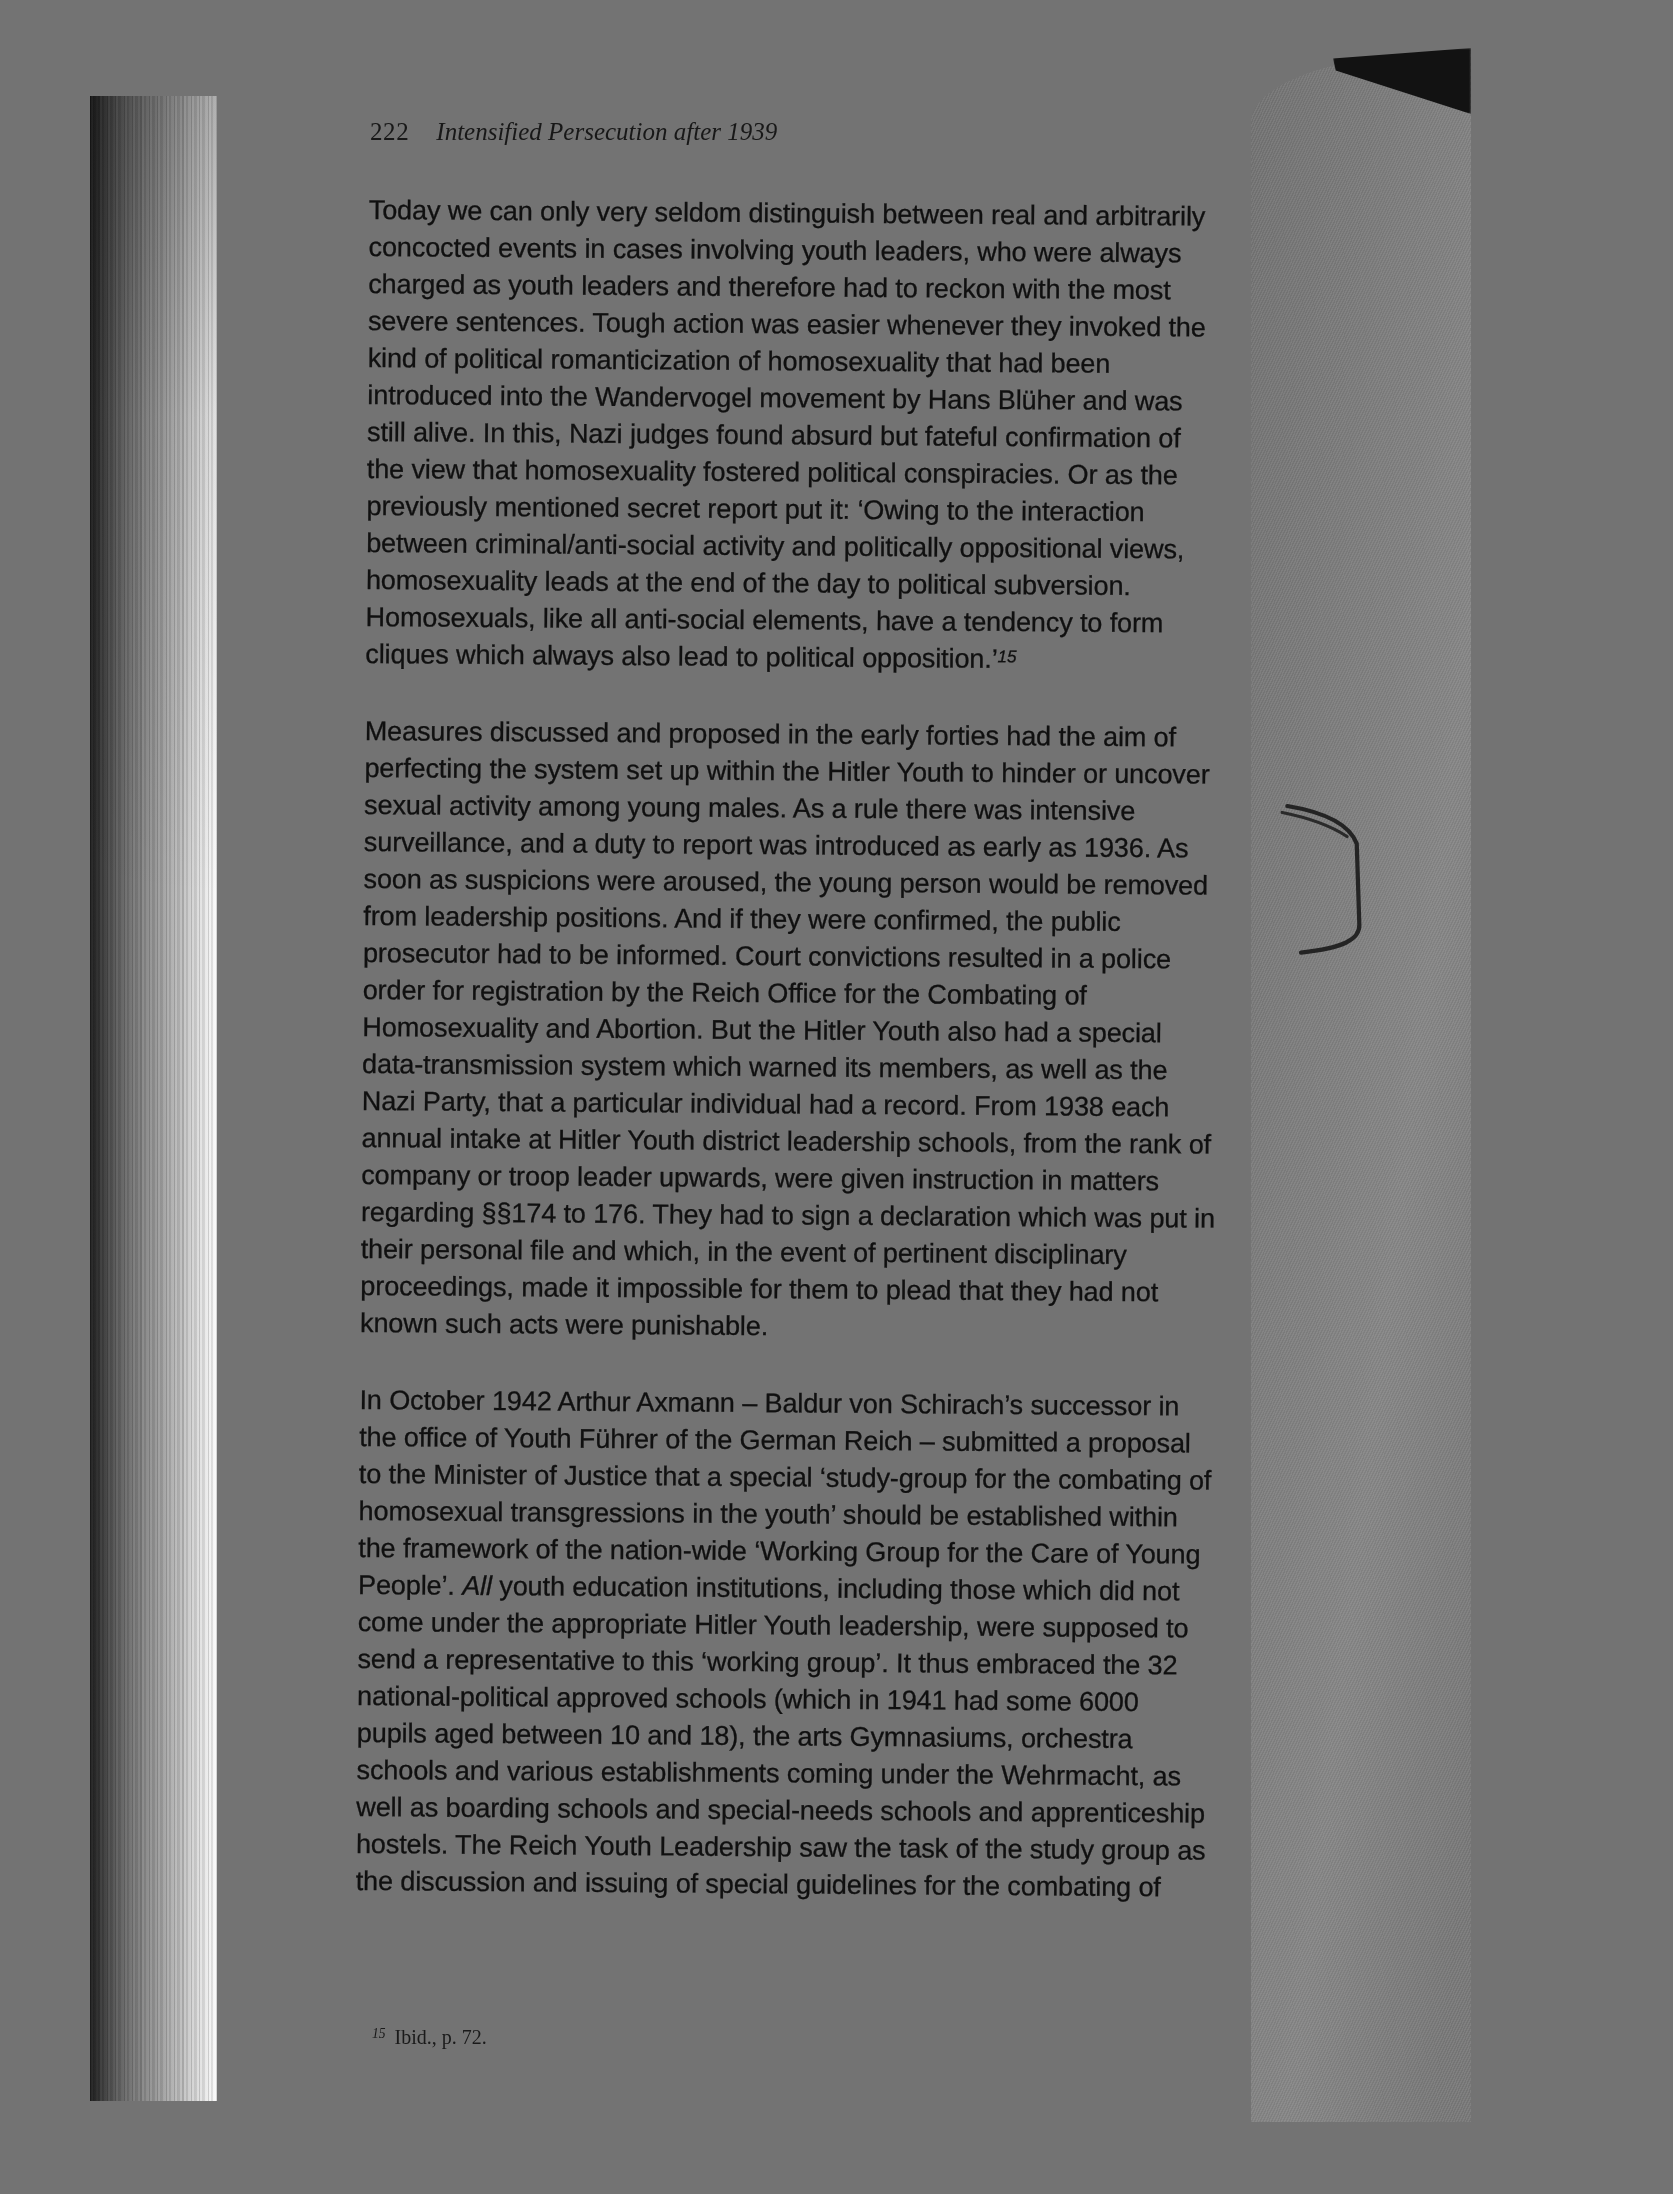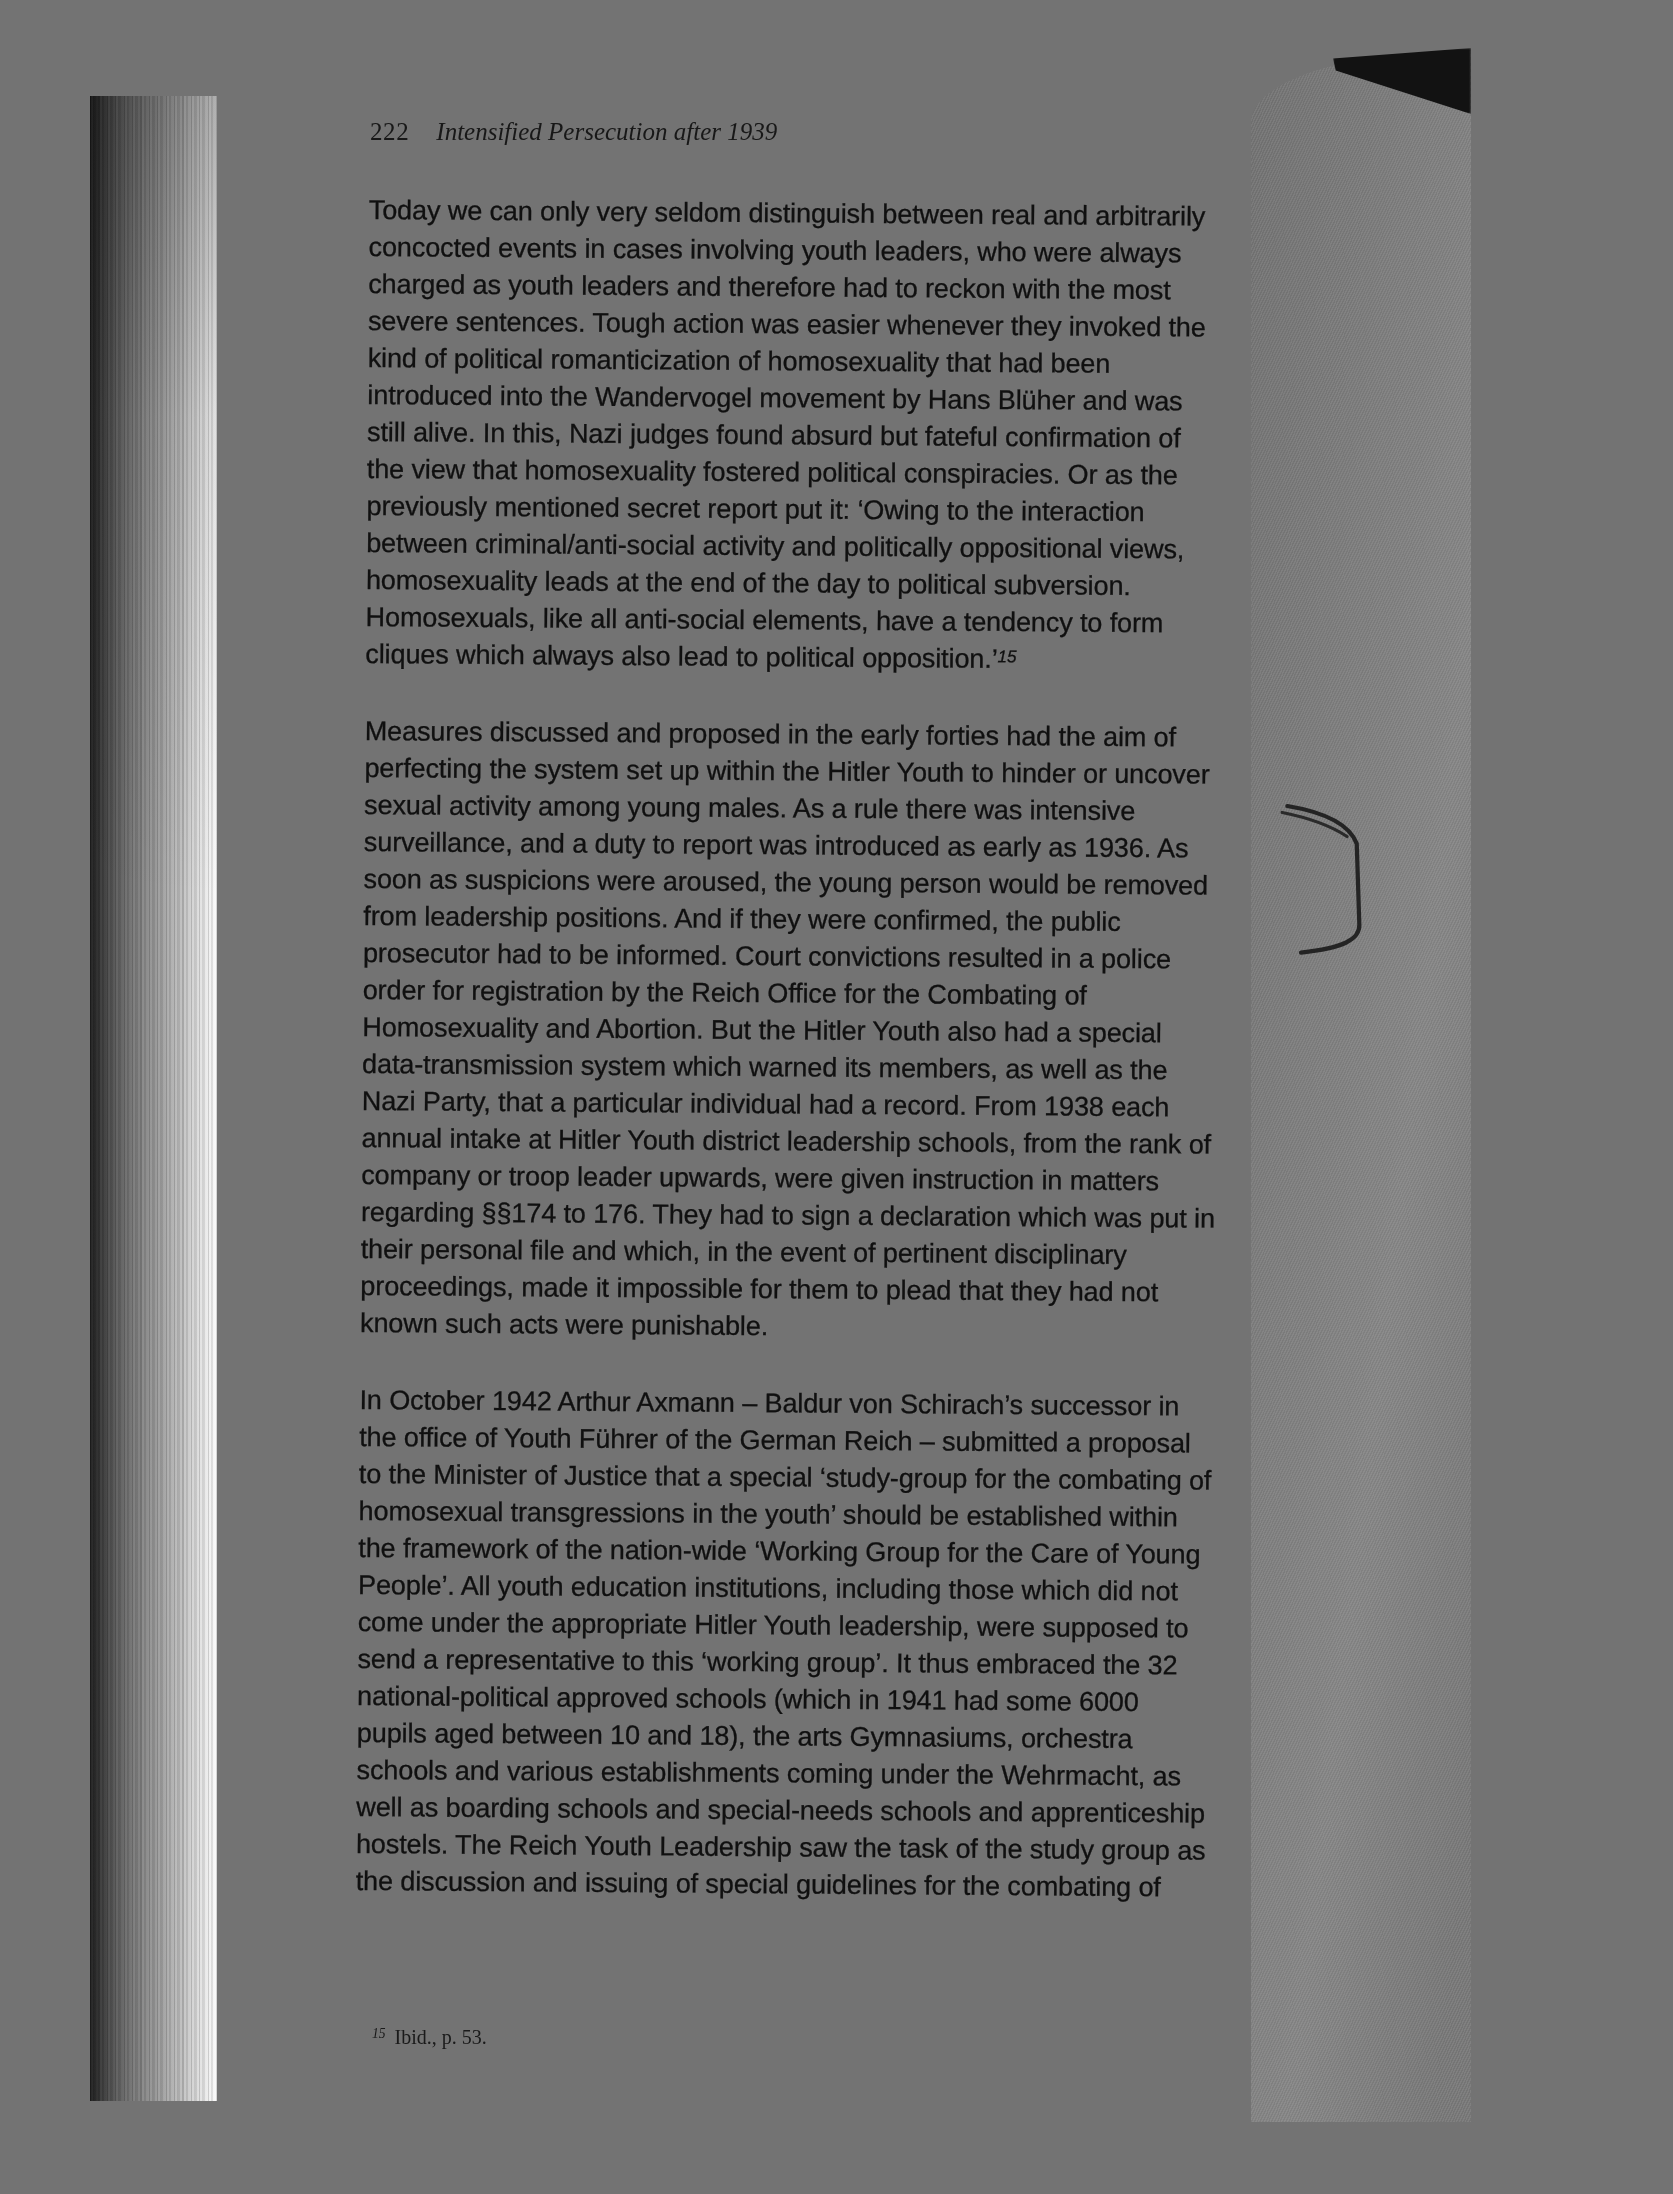--- a/index.html
+++ b/index.html
@@ -34,7 +34,7 @@
   .para{margin:0 0 40px 0;}
   .tline{white-space:nowrap;}
   sup{font-size:17px;line-height:0;vertical-align:5.8px;letter-spacing:0;font-style:italic;}
-  .ital{}
+  .ital{font-style:italic;}
 
   .footnote{position:absolute;left:372px;top:2026px;z-index:3;
     font-family:"Liberation Serif",serif;font-size:20px;color:#1a1a1a;white-space:nowrap;}

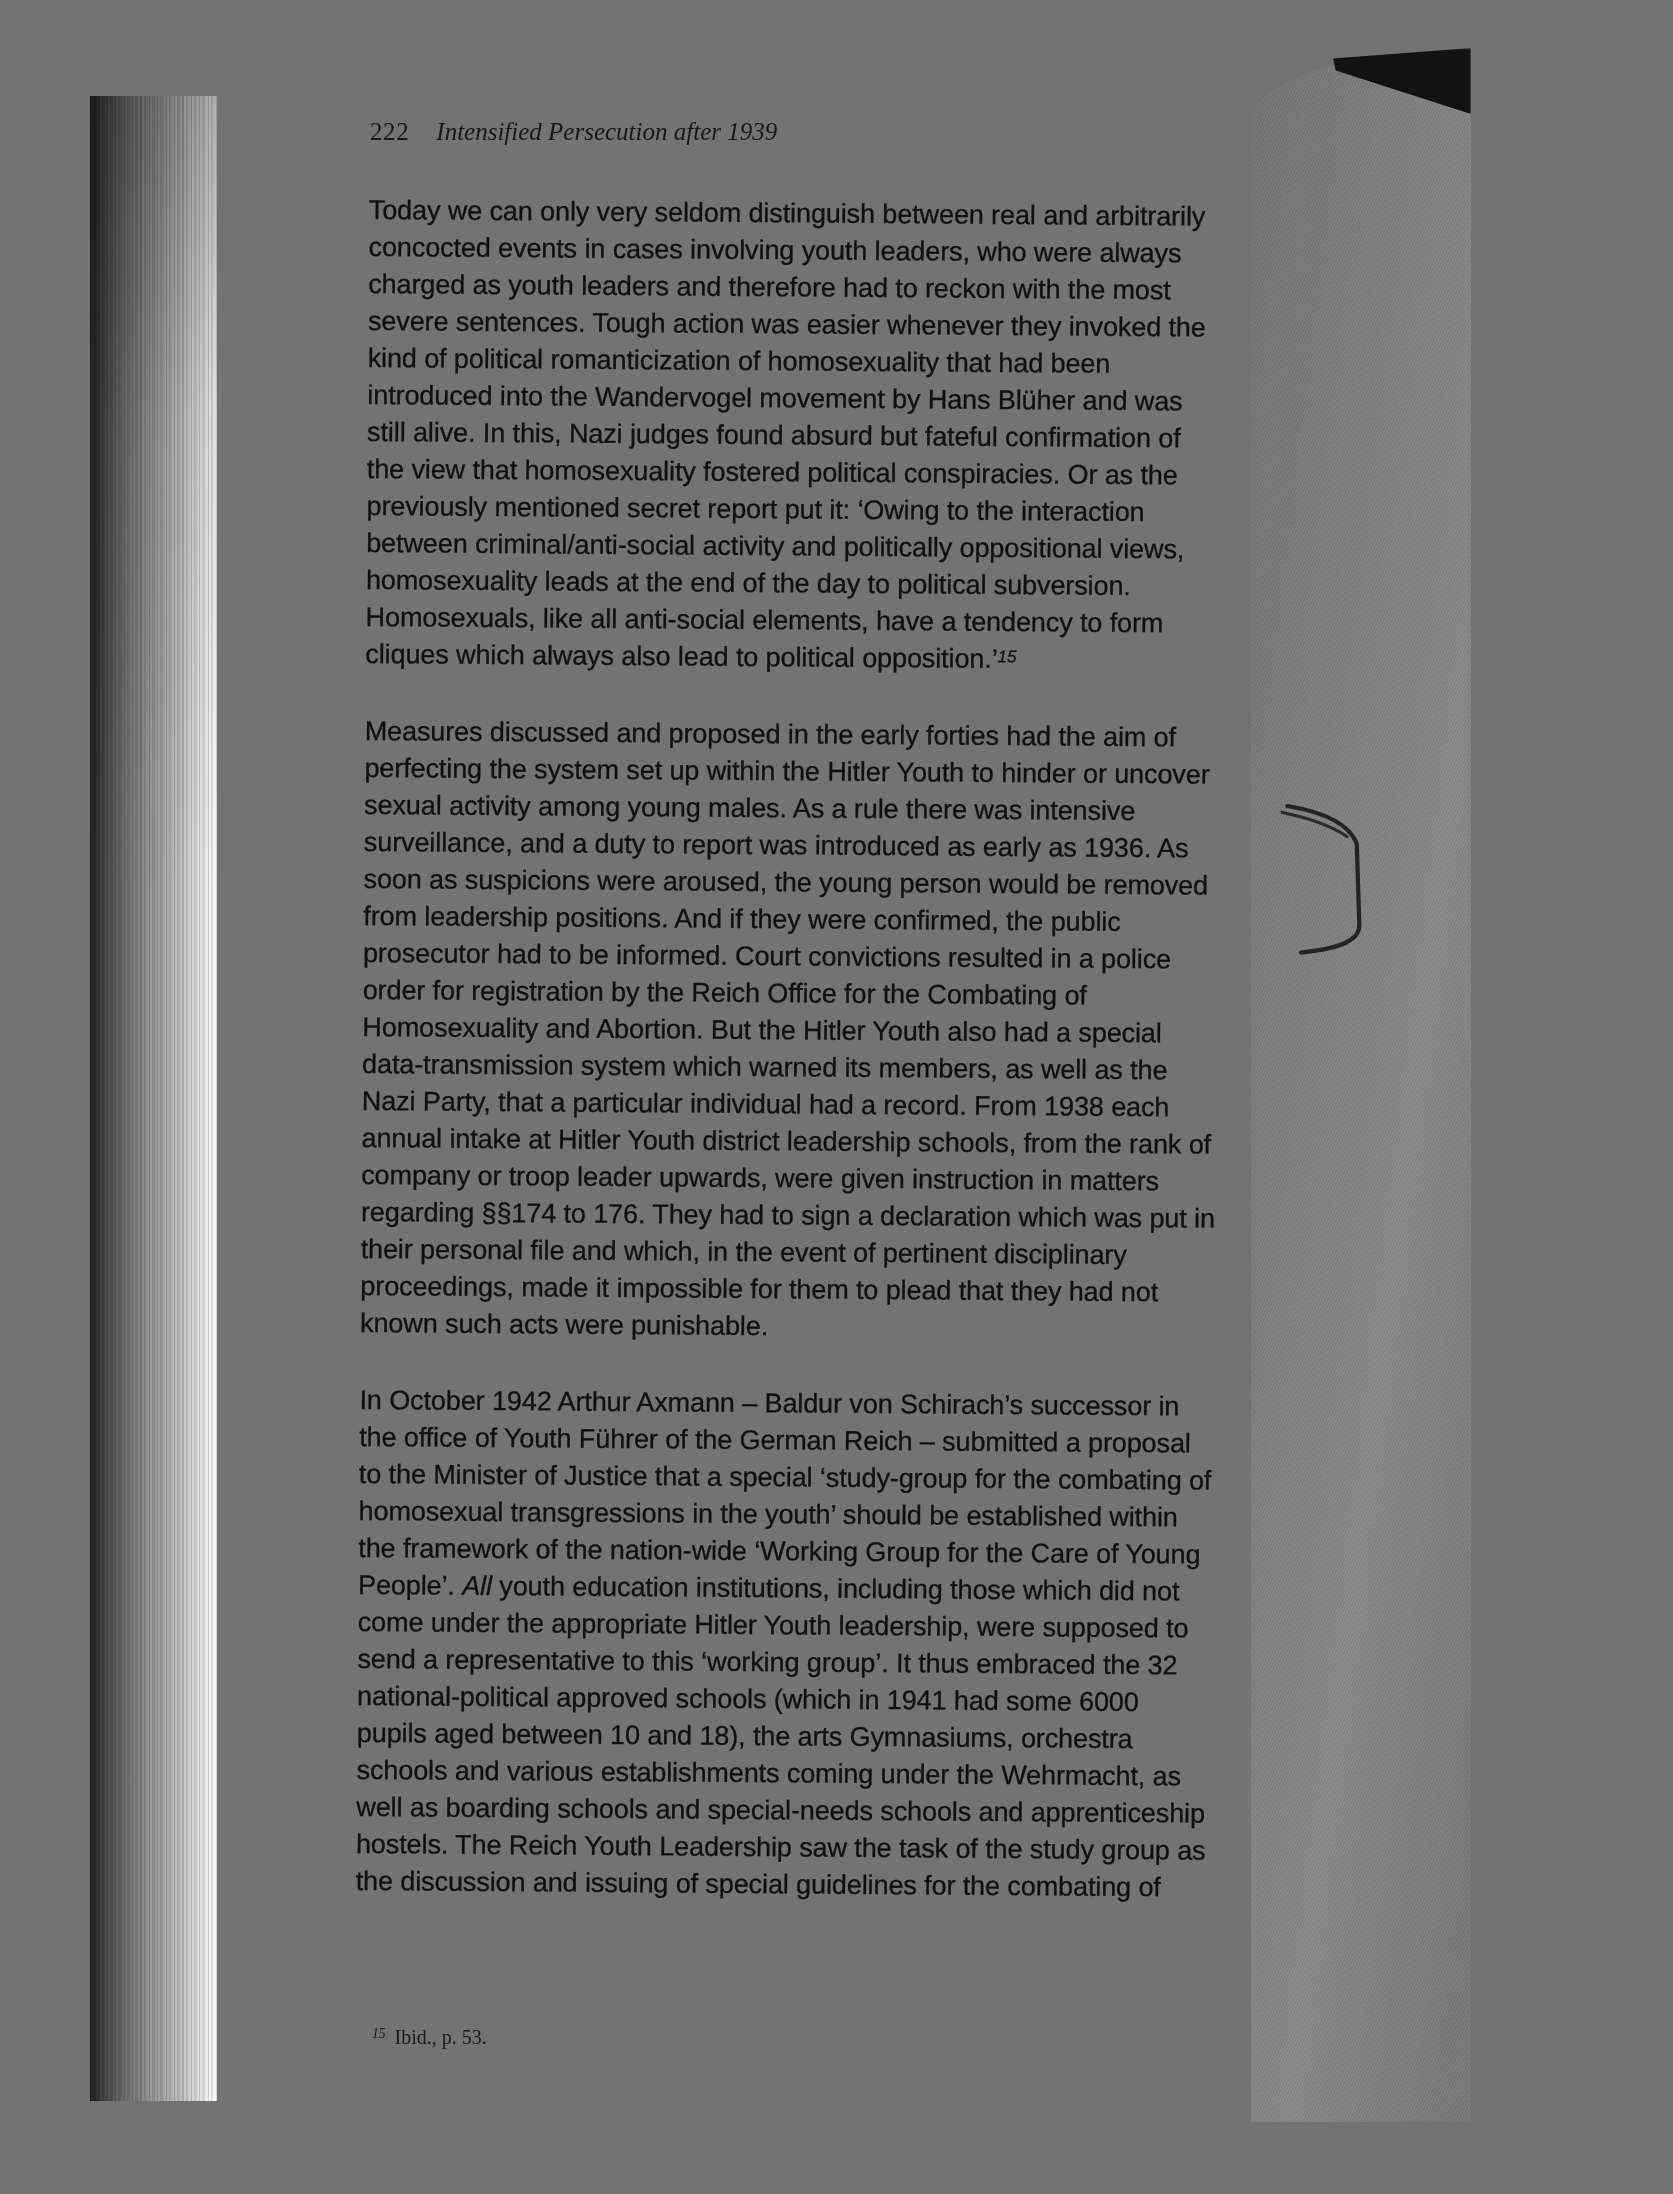--- a/index.html
+++ b/index.html
@@ -127,7 +127,7 @@
   </svg>
 
   <div class="footnote">
-    <sup>15</sup><span>Ibid., p. 53.</span>
+    <sup>15</sup><span>Ibid., p. 72.</span>
   </div>
 
 </div>

